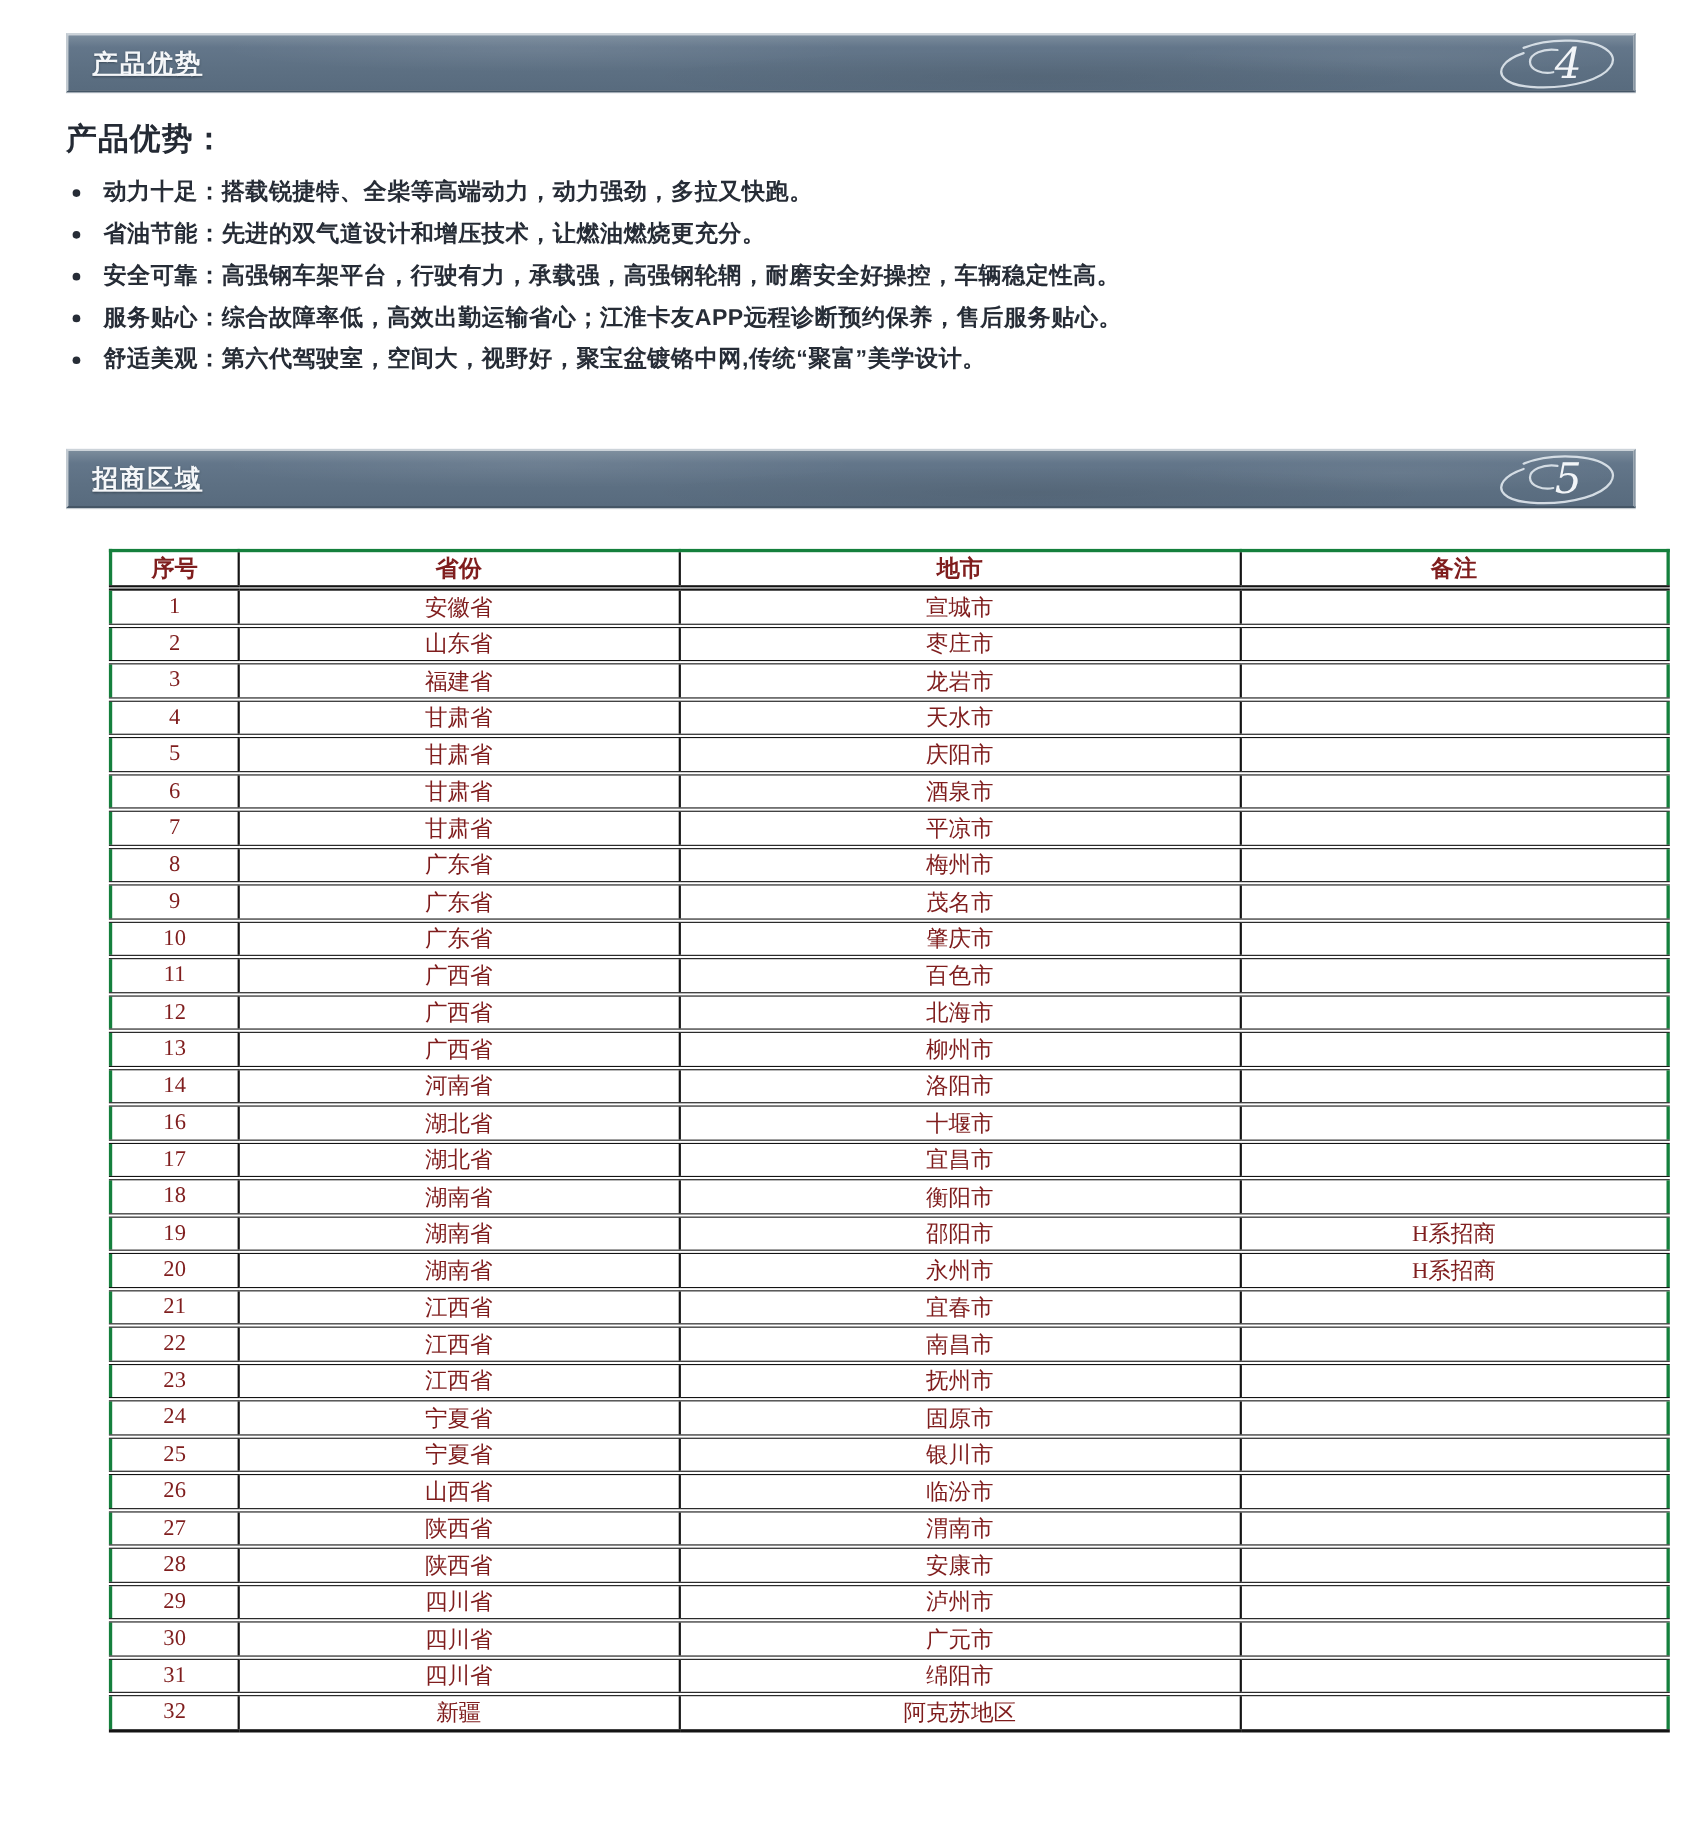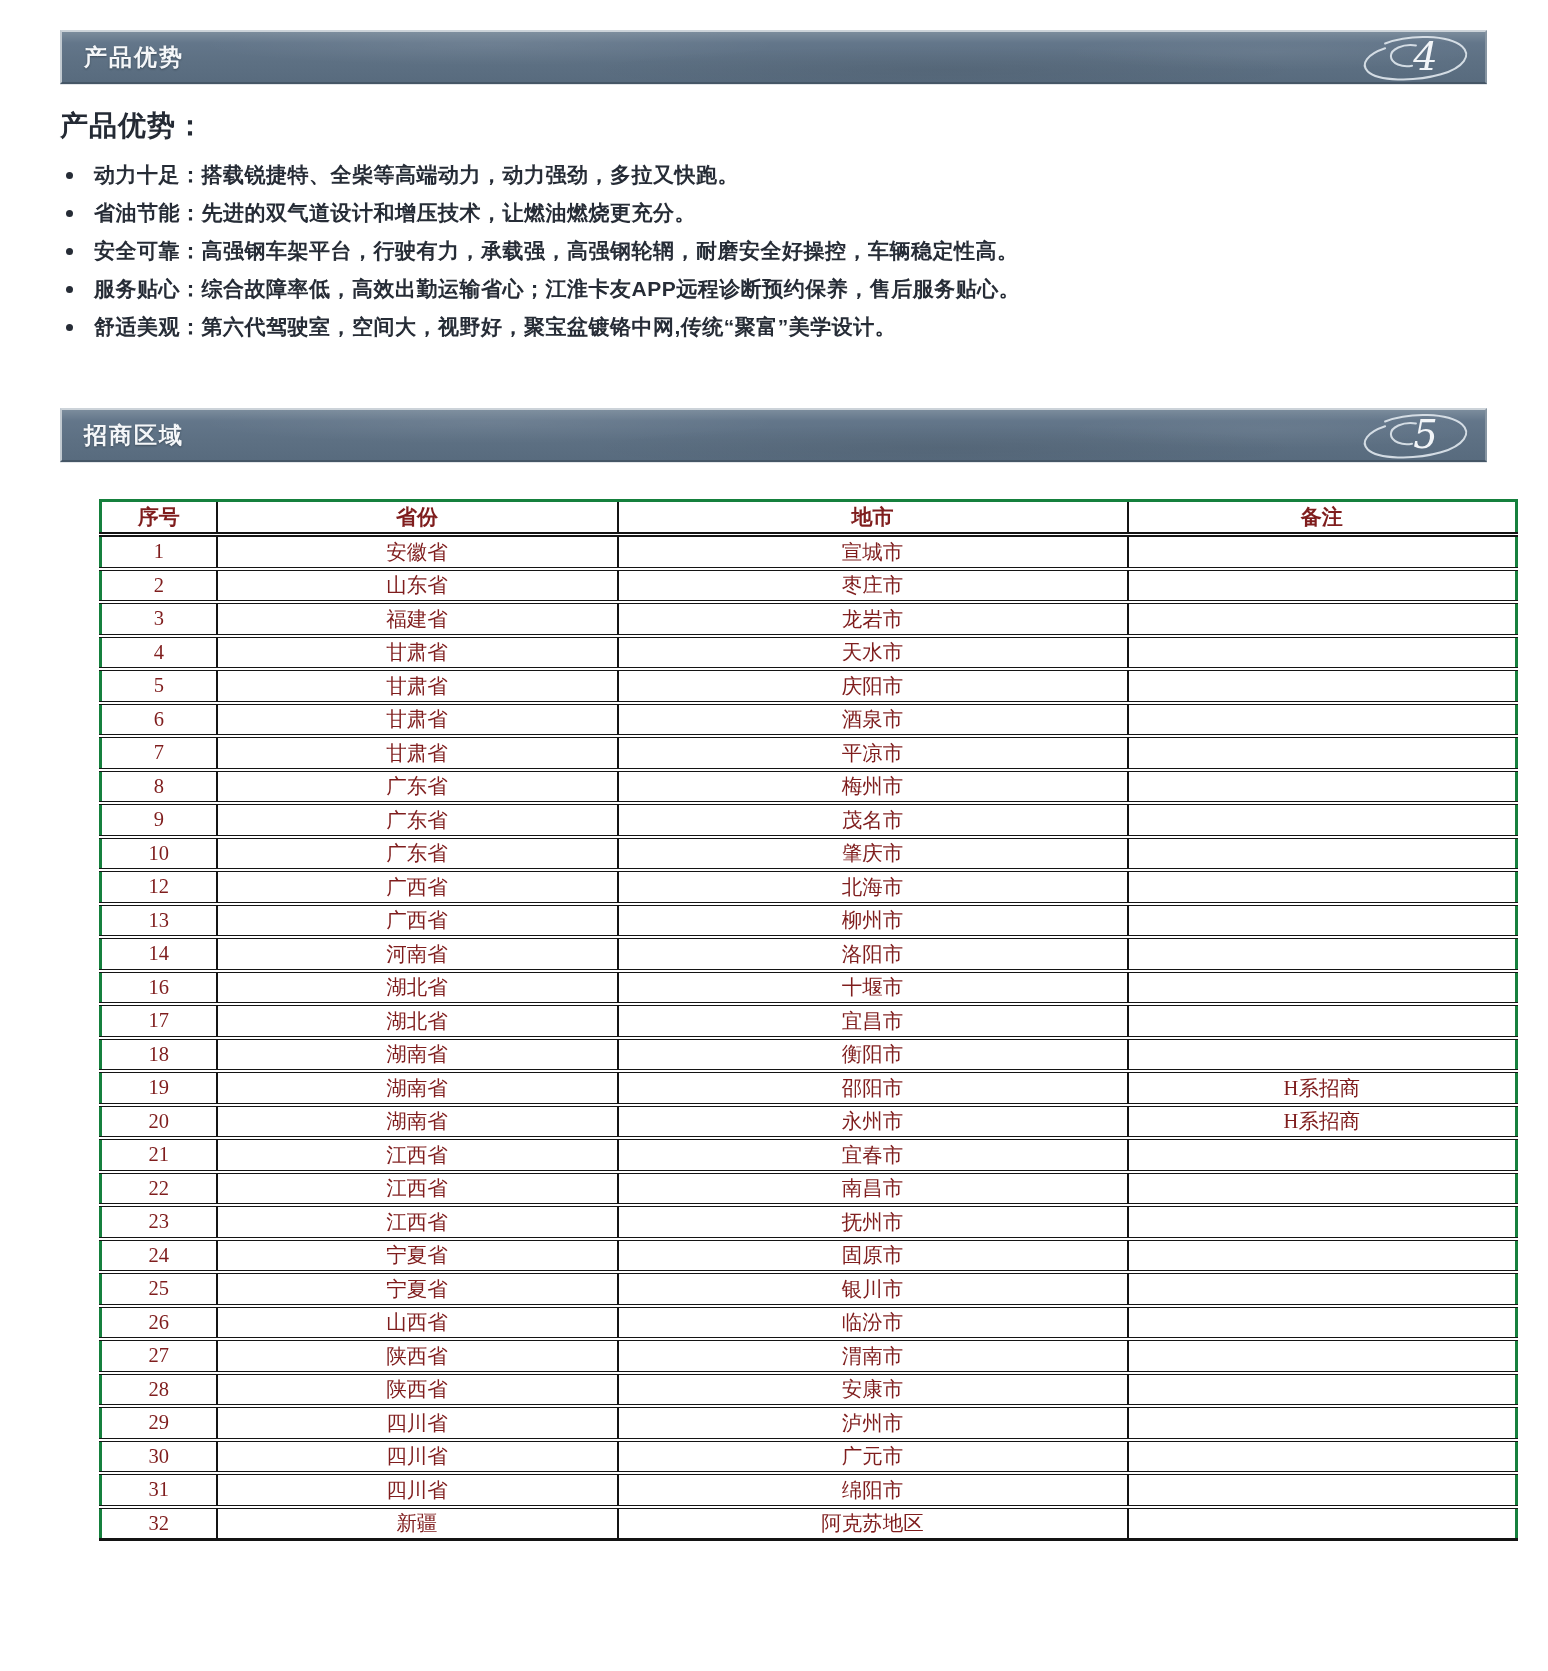--- a/index.html
+++ b/index.html
@@ -34,6 +34,7 @@
     font-size: 23px; font-weight: 700; letter-spacing: 2px;
     color: #f5f7f9;
     text-shadow: 0 1px 2px rgba(20,30,40,0.45);
+    text-decoration: underline;
   }
   .badge {
     position: absolute; right: 12px; top: 50%;

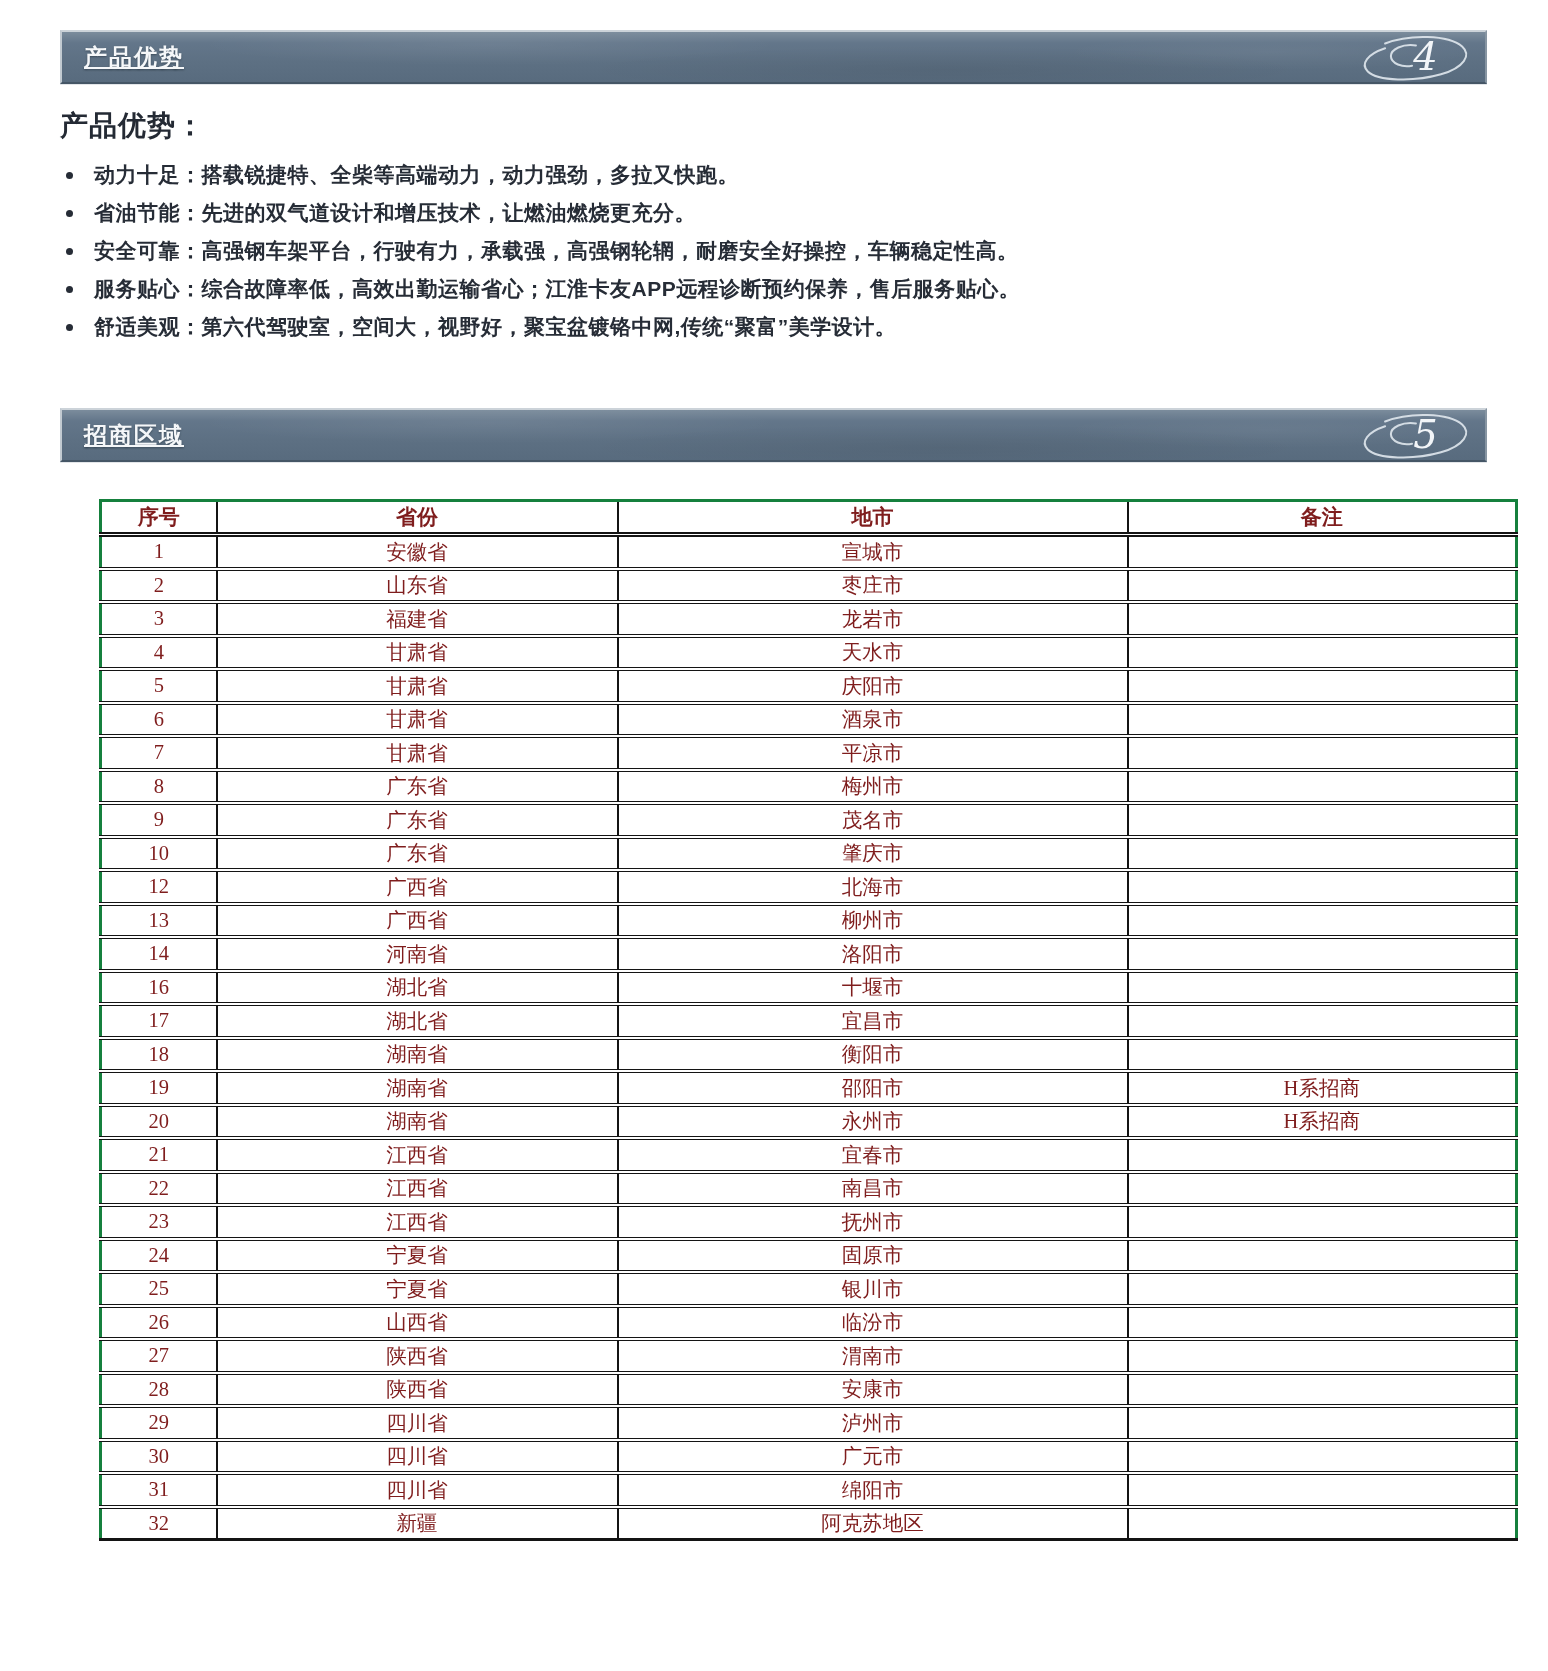--- a/index.html
+++ b/index.html
@@ -234,6 +234,12 @@
           <td></td>
         </tr>
         <tr>
+          <td>11</td>
+          <td>广西省</td>
+          <td>百色市</td>
+          <td></td>
+        </tr>
+        <tr>
           <td>12</td>
           <td>广西省</td>
           <td>北海市</td>

